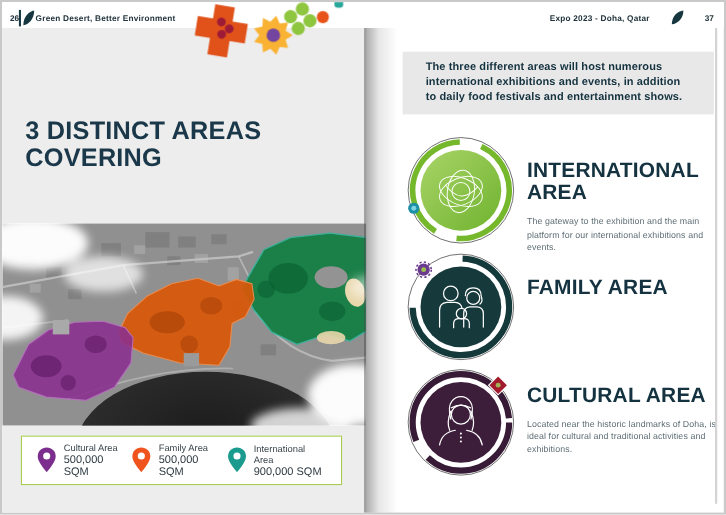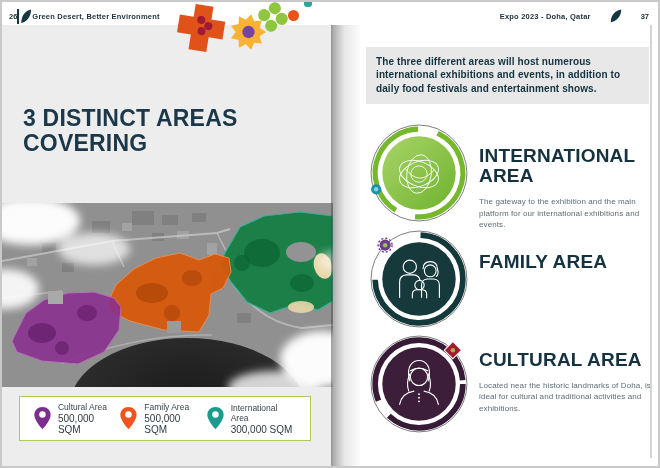--- a/index.html
+++ b/index.html
@@ -45,7 +45,7 @@
   .page-edge{position:absolute;left:648px;top:18px;bottom:8px;width:1.5px;background:#c9c9c9;opacity:.8;z-index:4;}
 
   
-  .intro{position:absolute;left:364px;top:45px;width:283px;height:57px;background:#e8e8e8;z-index:2;padding:8px 10px;}
+  .intro{position:absolute;left:364px;top:45px;width:283px;height:57px;background:#e8e8e8;z-index:2;padding:8px 21px;}
   .intro-txt{font-size:10px;font-weight:bold;color:#14323f;line-height:1.33;letter-spacing:.1px;}
 
   .area-graphic{position:absolute;width:102px;height:102px;z-index:2;}

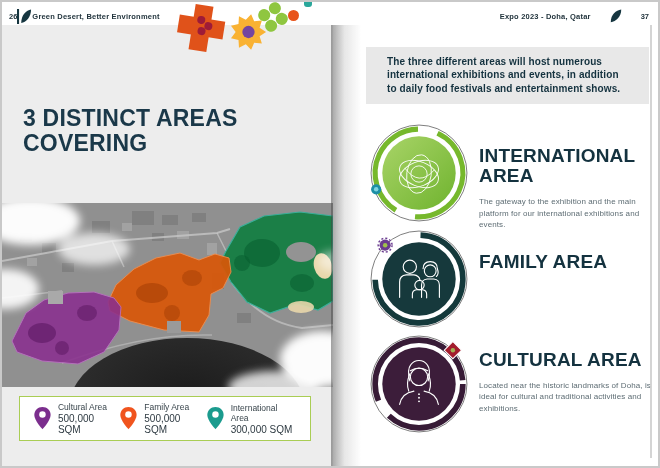--- a/index.html
+++ b/index.html
@@ -219,7 +219,7 @@
       </svg>
       <div class="leg-txt">
         <span class="leg-name">International Area</span>
-        <span class="leg-val">300,000 SQM</span>
+        <span class="leg-val">900,000 SQM</span>
       </div>
     </div>
   </div>

